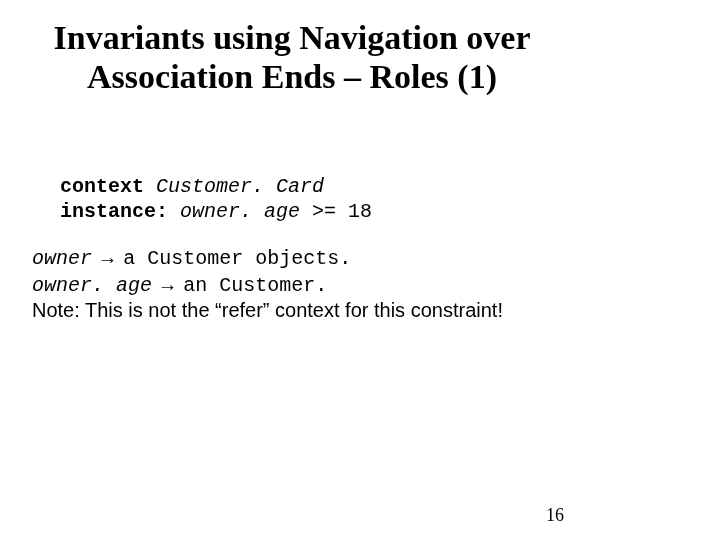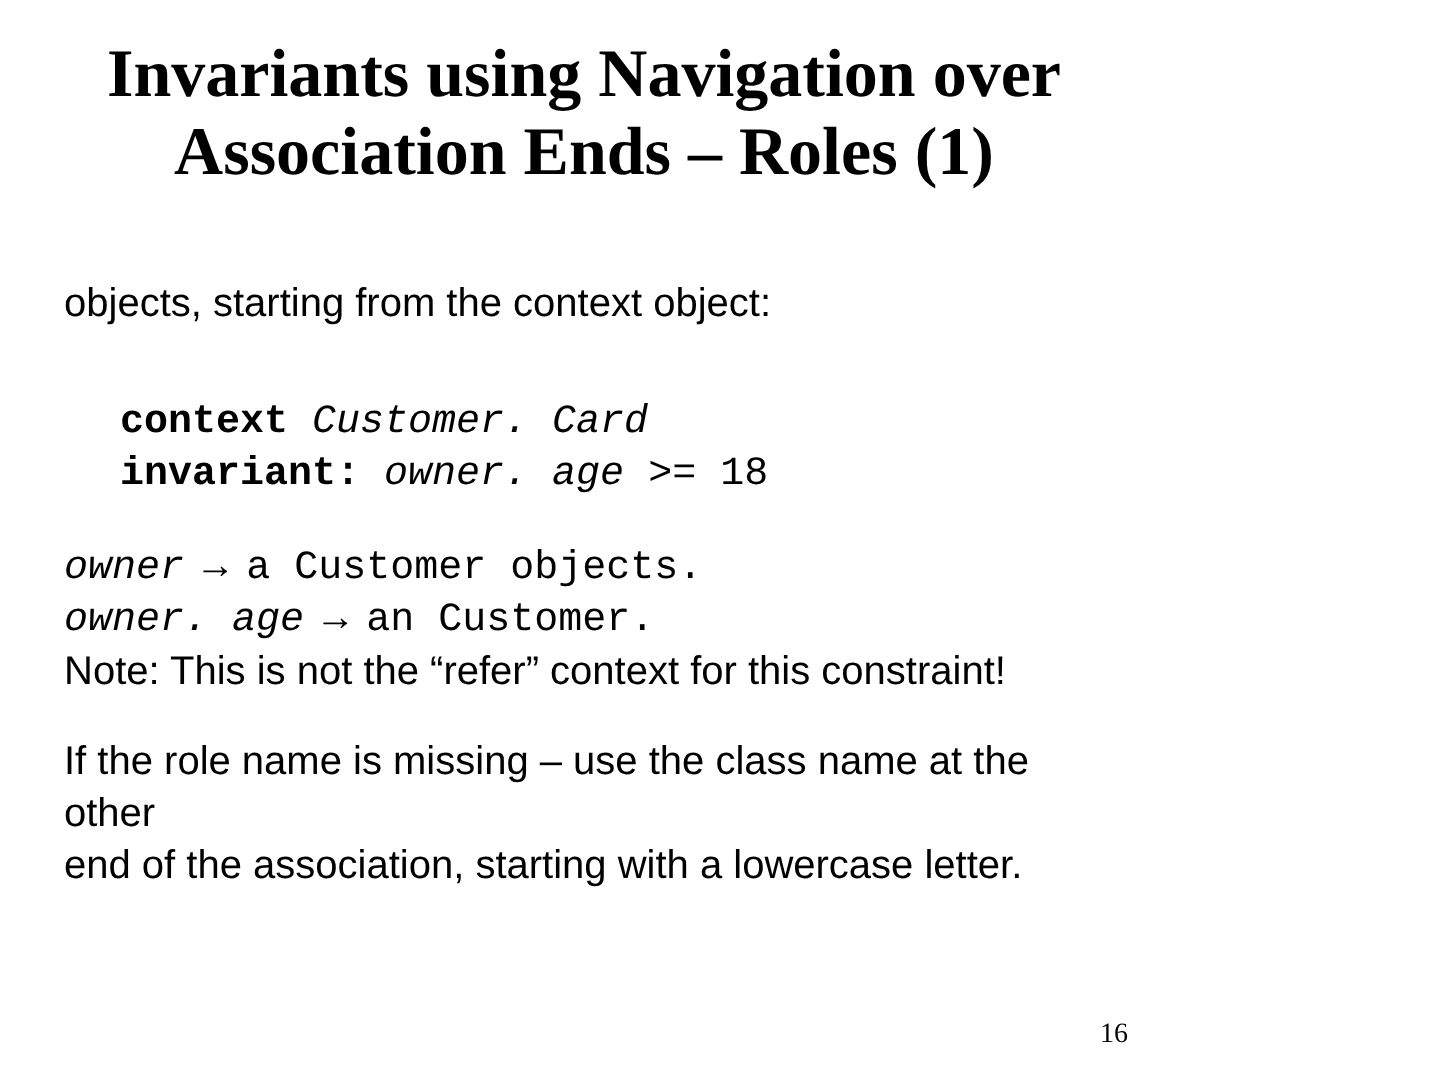--- a/index.html
+++ b/index.html
@@ -70,7 +70,6 @@
 
   <p class="body-text">
     <br>
-    <span>objects, starting from the context object:</span>
   </p>
 
   <p class="body-text indent code">

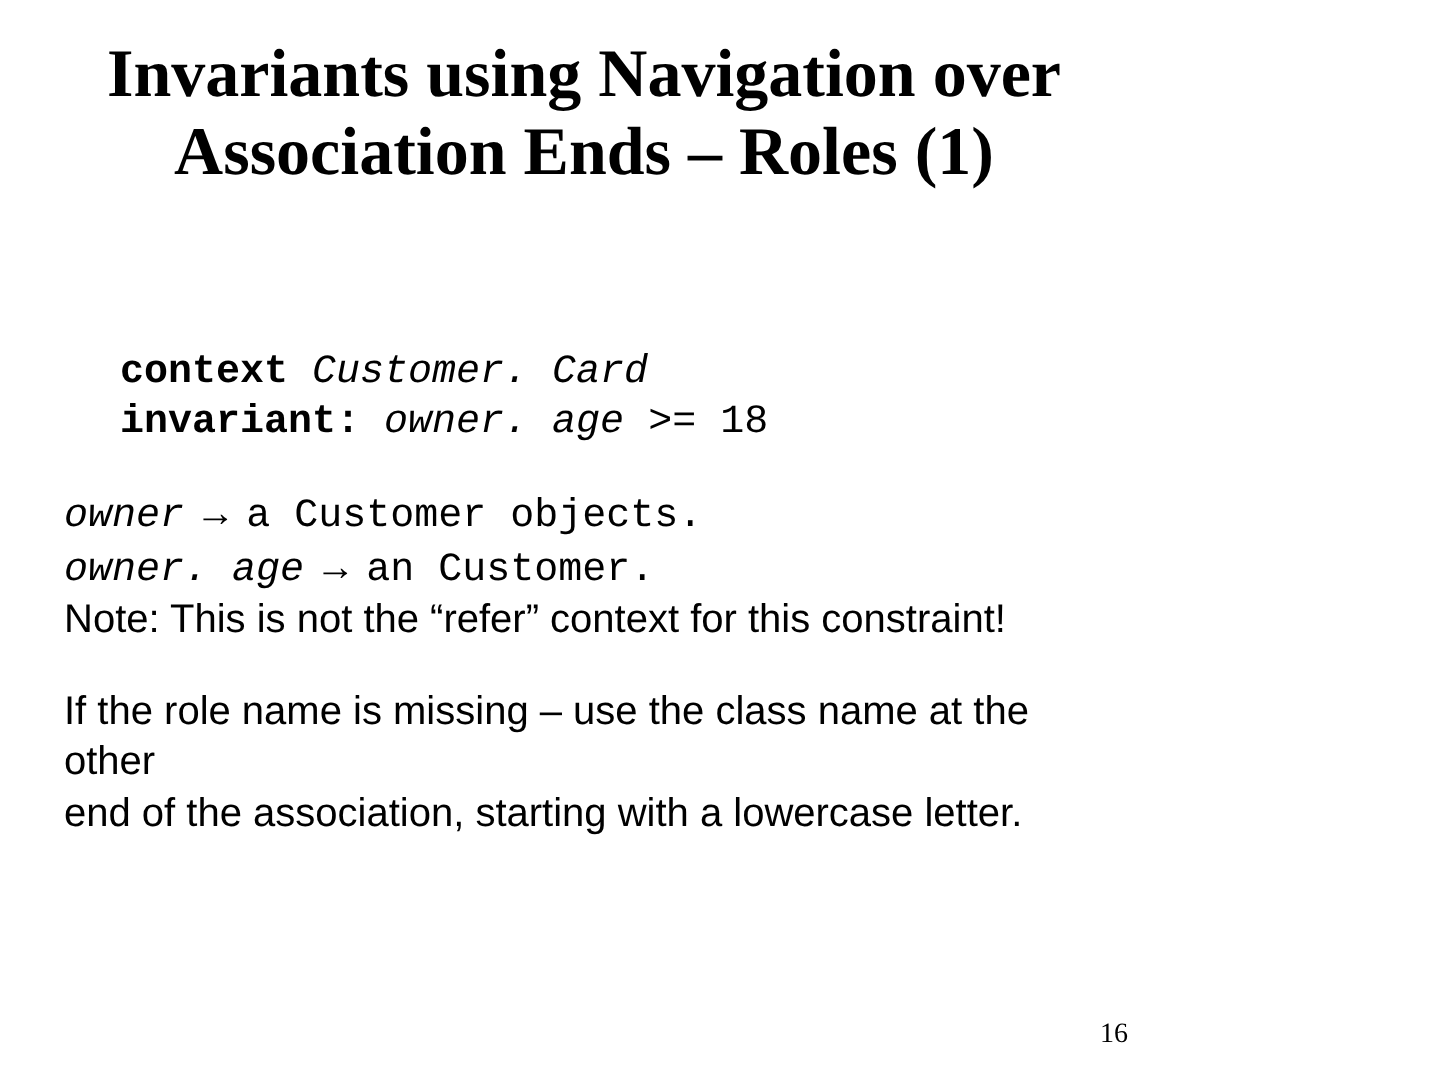--- a/index.html
+++ b/index.html
@@ -74,7 +74,7 @@
 
   <p class="body-text indent code">
     <span class="code-bold">context</span><span class="code-italic"> Customer. Card</span><br>
-    <span class="code-bold">invariant:</span><span class="code-italic"> owner. age </span><span>&gt;= 18</span>
+    <span class="code-bold">instance:</span><span class="code-italic"> owner. age </span><span>&gt;= 18</span>
   </p>
 
   <div class="gap"></div>

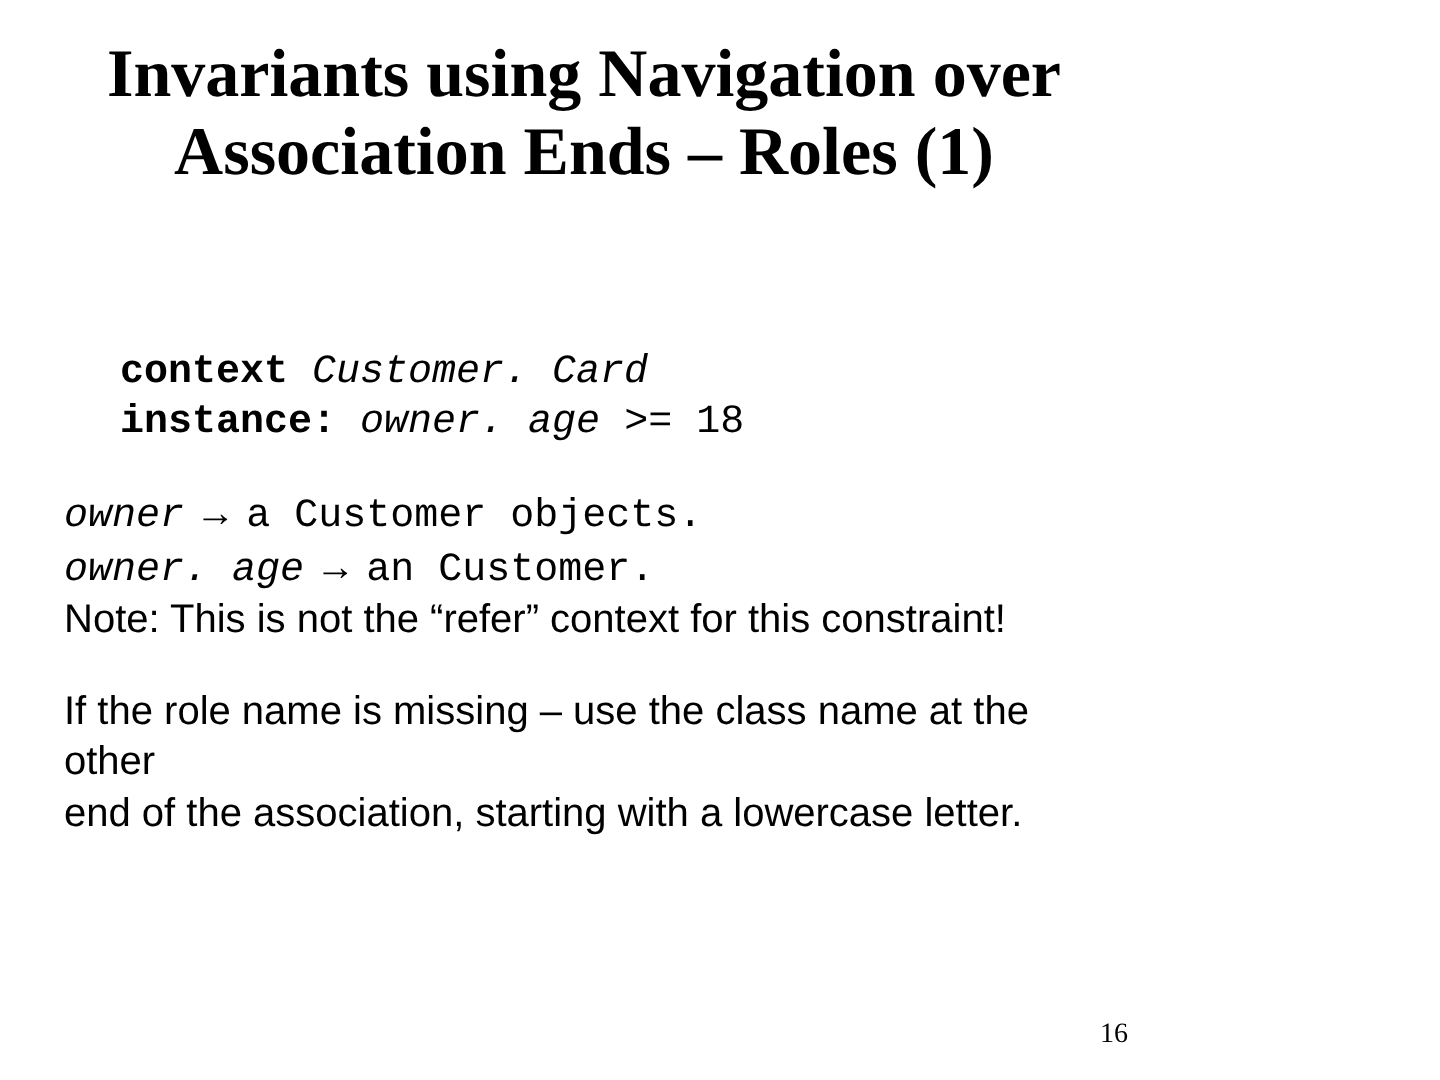--- a/index.html
+++ b/index.html
@@ -87,10 +87,6 @@
 
   <div class="gap"></div>
 
-  <p class="body-text">
-    <span>If the role name is missing – use the class name at the other</span><br>
-    <span>end of the association, starting with a lowercase letter.</span>
-  </p>
 
 
   <div class="page-num">16</div>

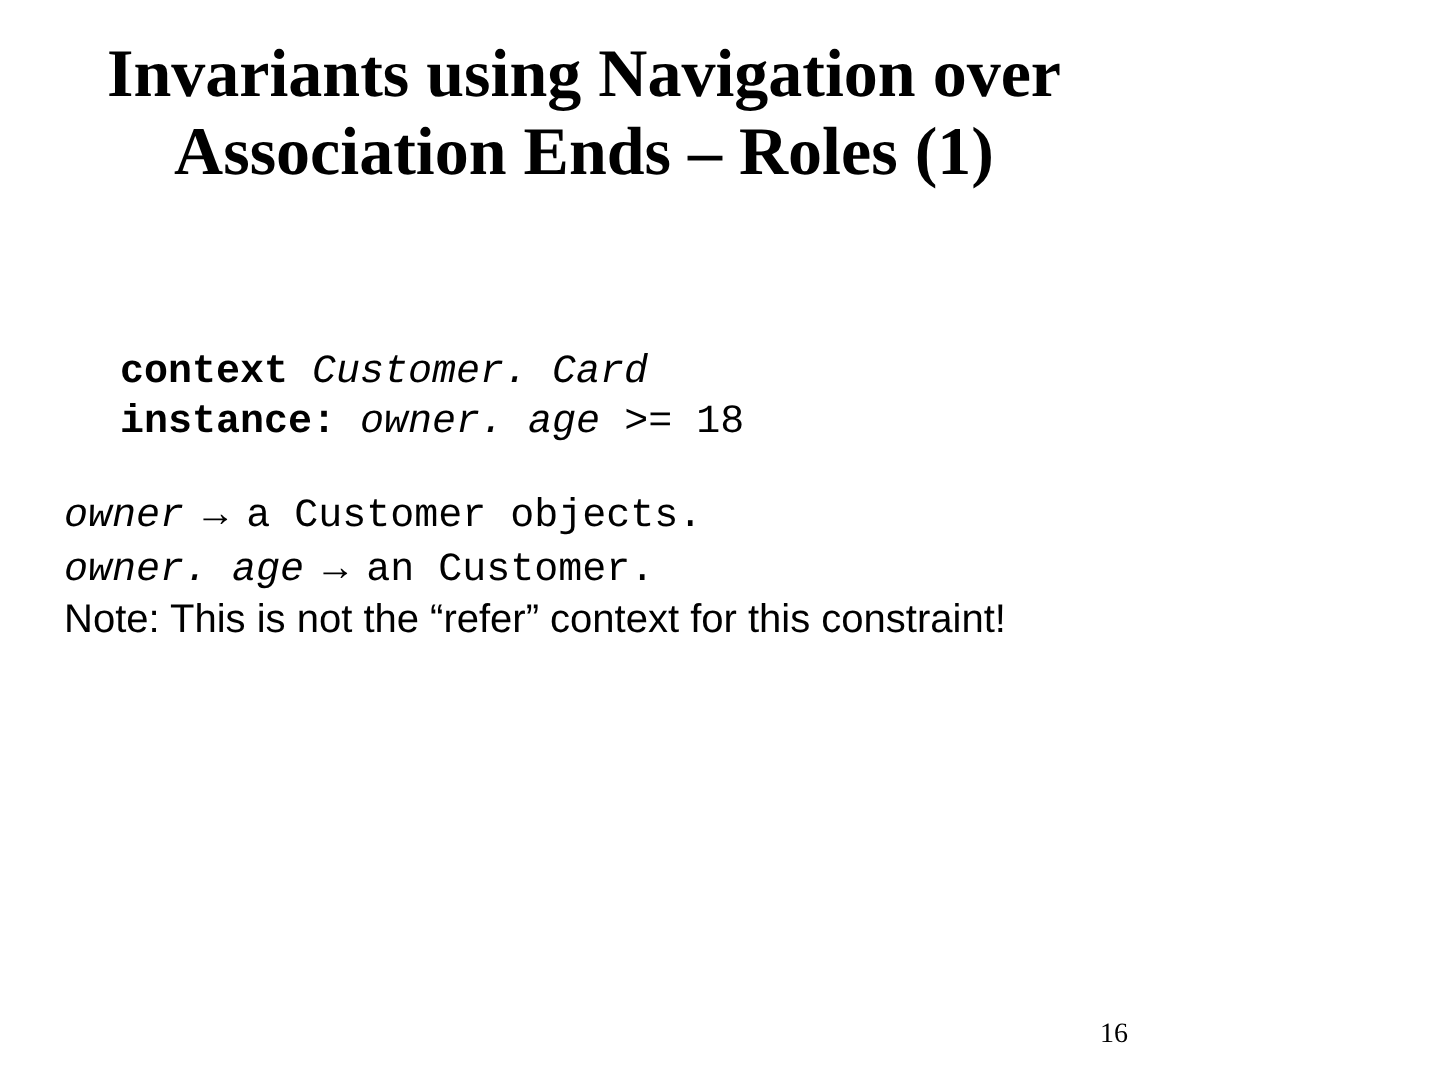--- a/index.html
+++ b/index.html
@@ -54,7 +54,7 @@
     right: 20px;
     bottom: 14px;
     font-family: "Times New Roman", Times, serif;
-    font-size: 14px;
+    font-size: 18px;
     color: #000;
   }
   .arrow {

